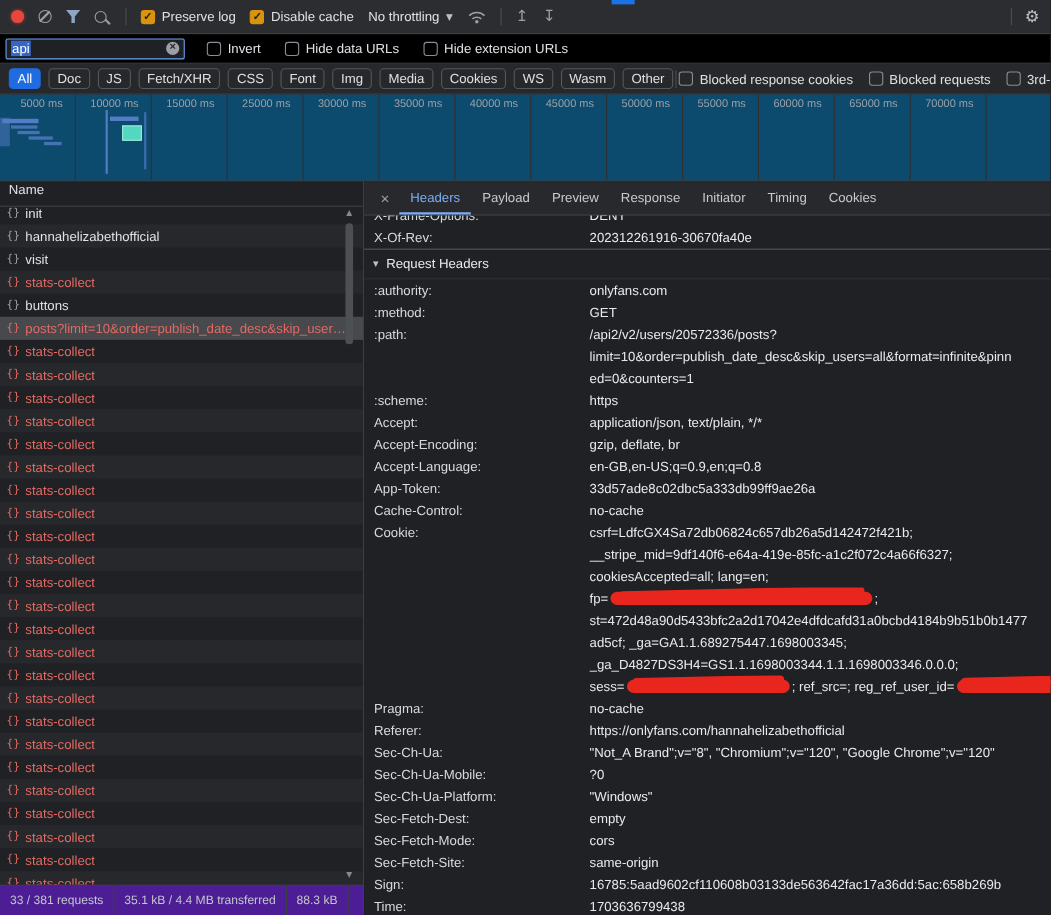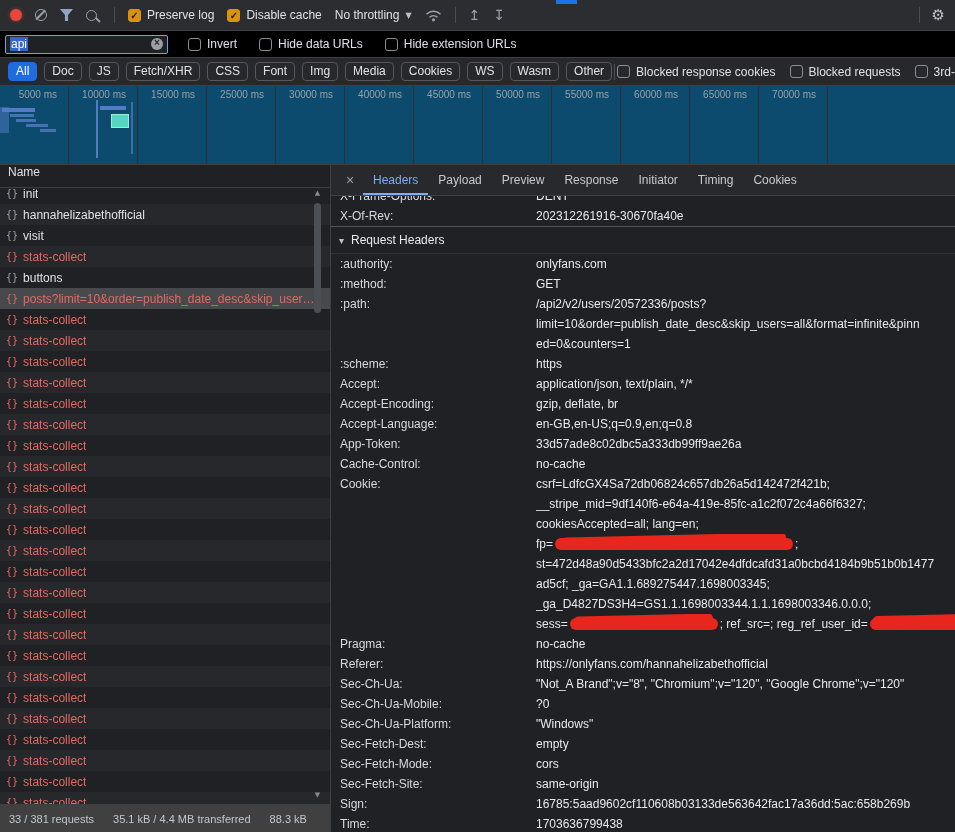--- a/index.html
+++ b/index.html
@@ -219,6 +219,7 @@
 
         <div class="tl-col">30000 ms</div>
 
+        <div class="tl-col">35000 ms</div>
 
         <div class="tl-col">40000 ms</div>
 

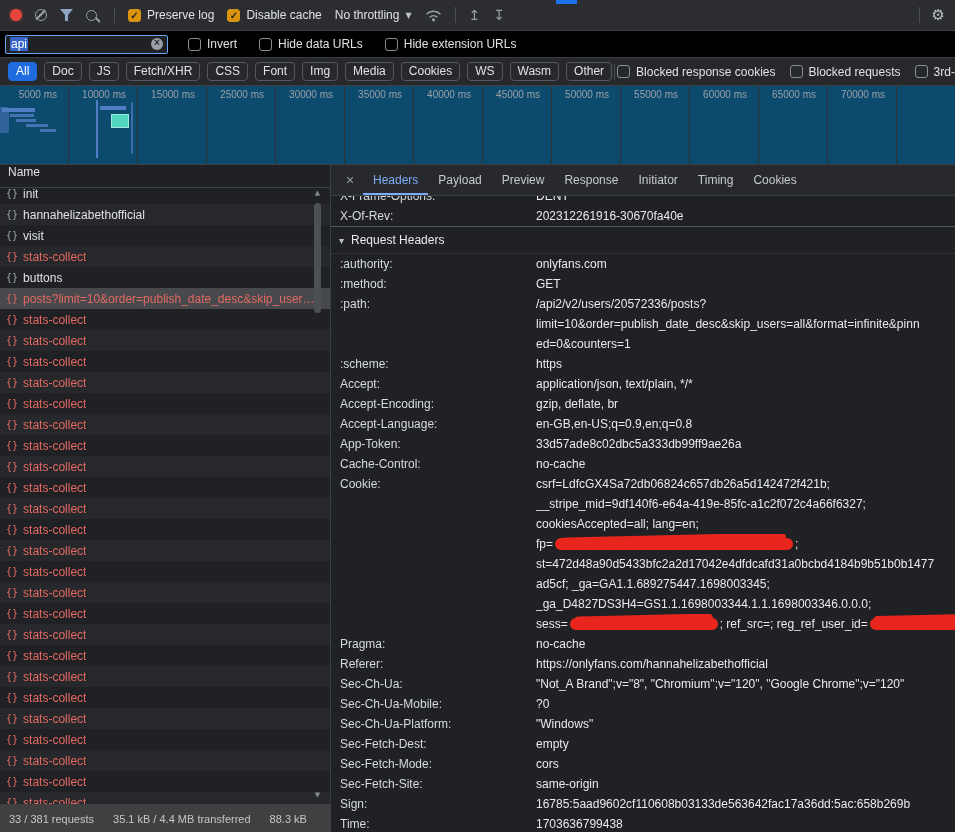--- a/index.html
+++ b/index.html
@@ -70,7 +70,7 @@
   .lsb .up{top:0}.lsb .down{bottom:0}
   .lsb .thumb{position:absolute;left:1px;width:7px;top:14px;height:110px;background:#4c4f53;border-radius:4px}
 
-  .lstatus{flex:0 0 27px;border-top:1px solid #3c4043;background:#404040;display:flex;align-items:flex-start;
+  .lstatus{flex:0 0 27px;border-top:1px solid #3c4043;background:#4c1d95;display:flex;align-items:flex-start;
       font-size:11px;color:#c3c6ca}
   .seg{padding:0 9px;border-right:1px solid #3c4043;height:100%;display:flex;align-items:center;white-space:nowrap}
 

